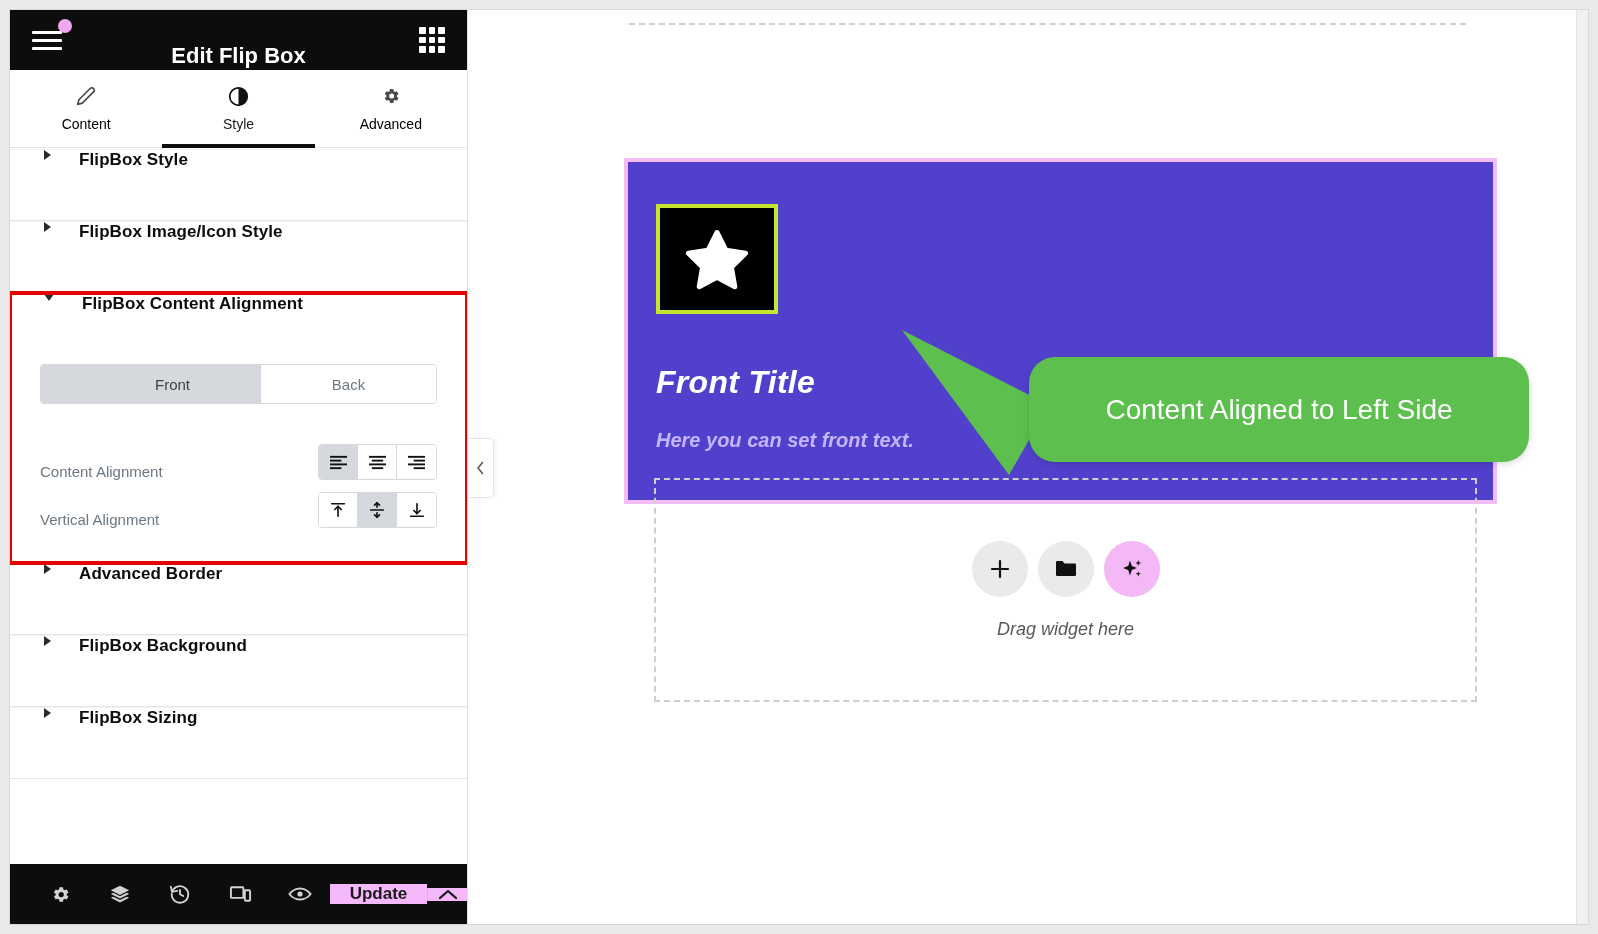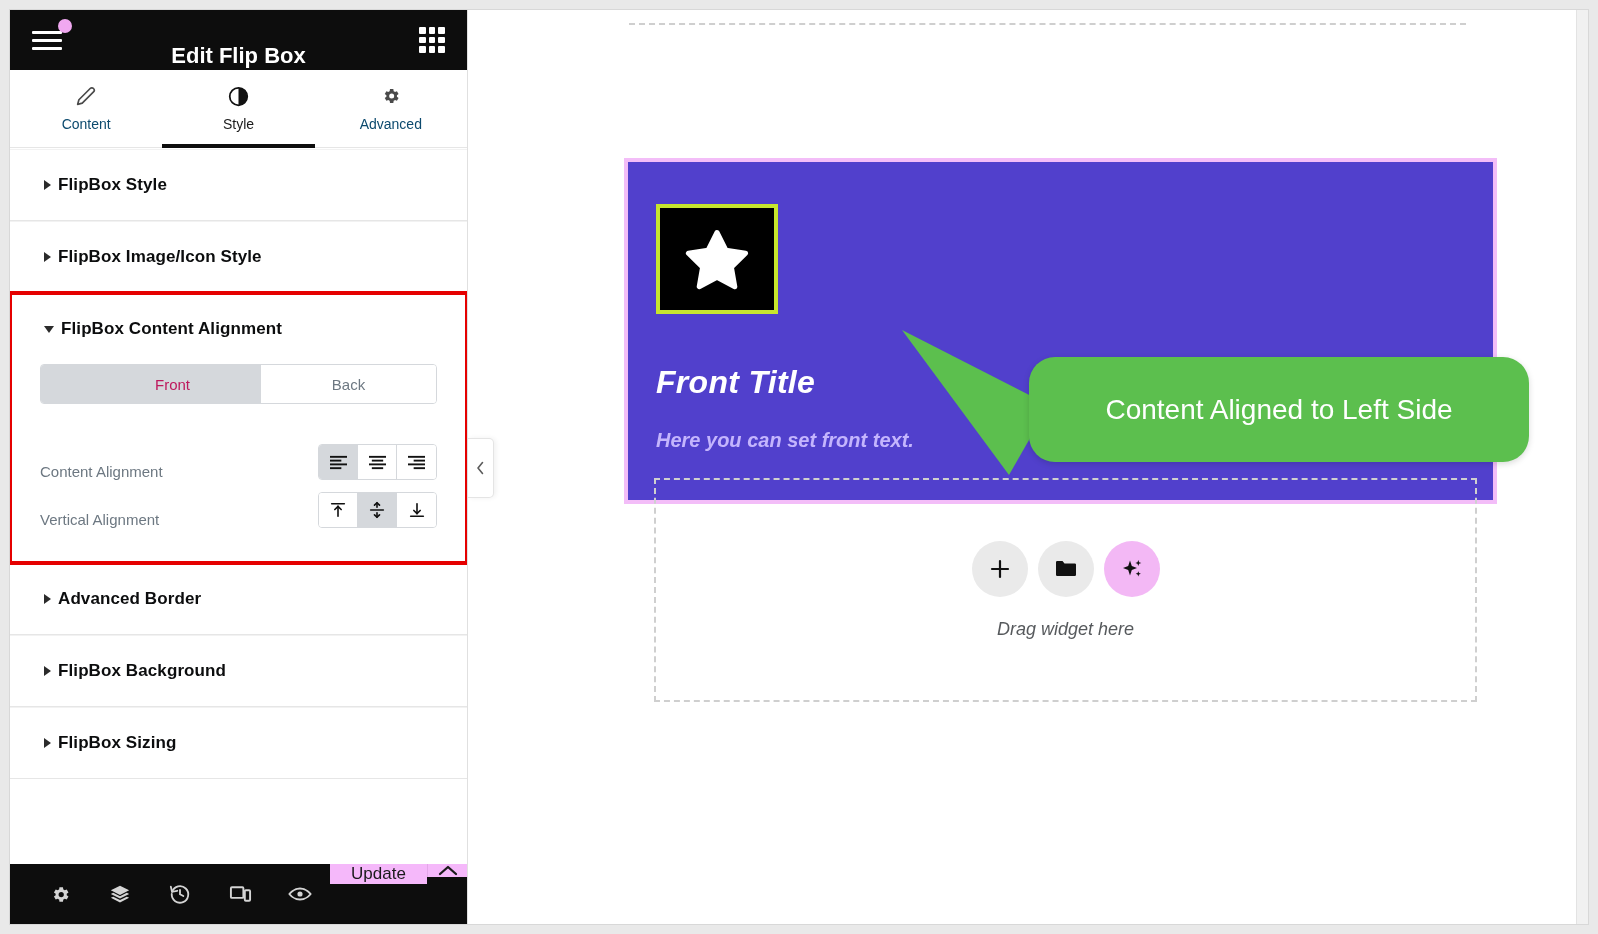--- a/index.html
+++ b/index.html
@@ -103,7 +103,7 @@
     gap: 9px;
     cursor: pointer;
     position: relative;
-    color: #0c4a6e;
+    color: #000000;
     font-size: 14px;
   }
   .panel-tab .tab-ico {

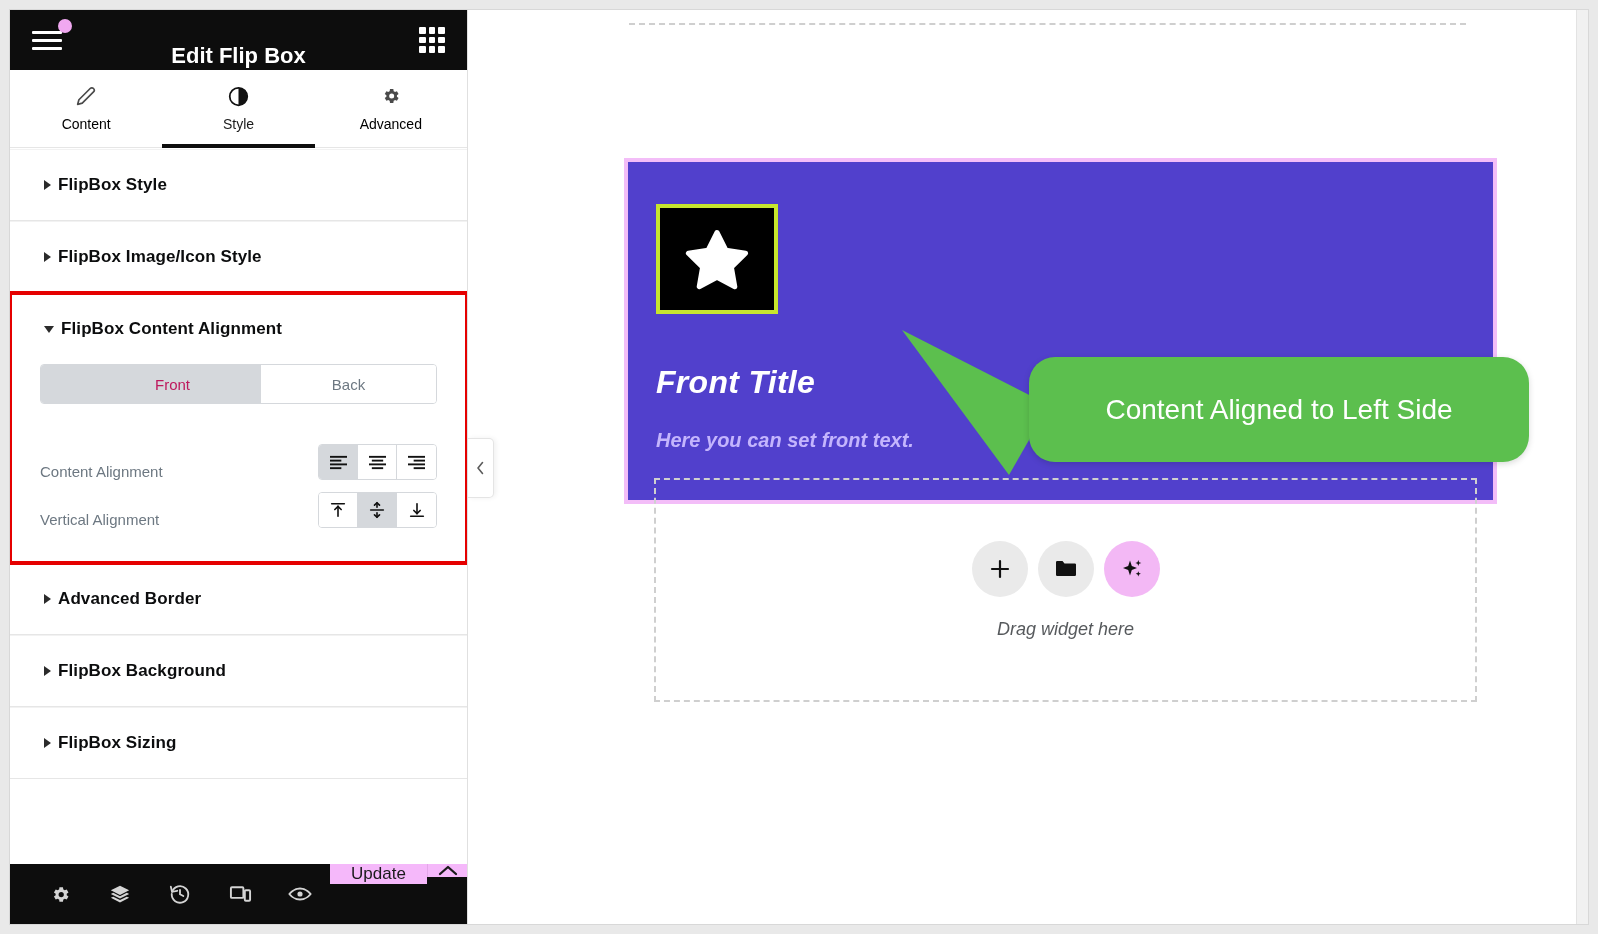--- a/index.html
+++ b/index.html
@@ -136,8 +136,8 @@
   }
   .acc-head {
     display: flex;
-    align-items: center;
-    gap: 7px;
+    align-items: flex-start;
+    gap: 28px;
     padding: 0 0 0 34px;
     height: 70px;
     cursor: pointer;

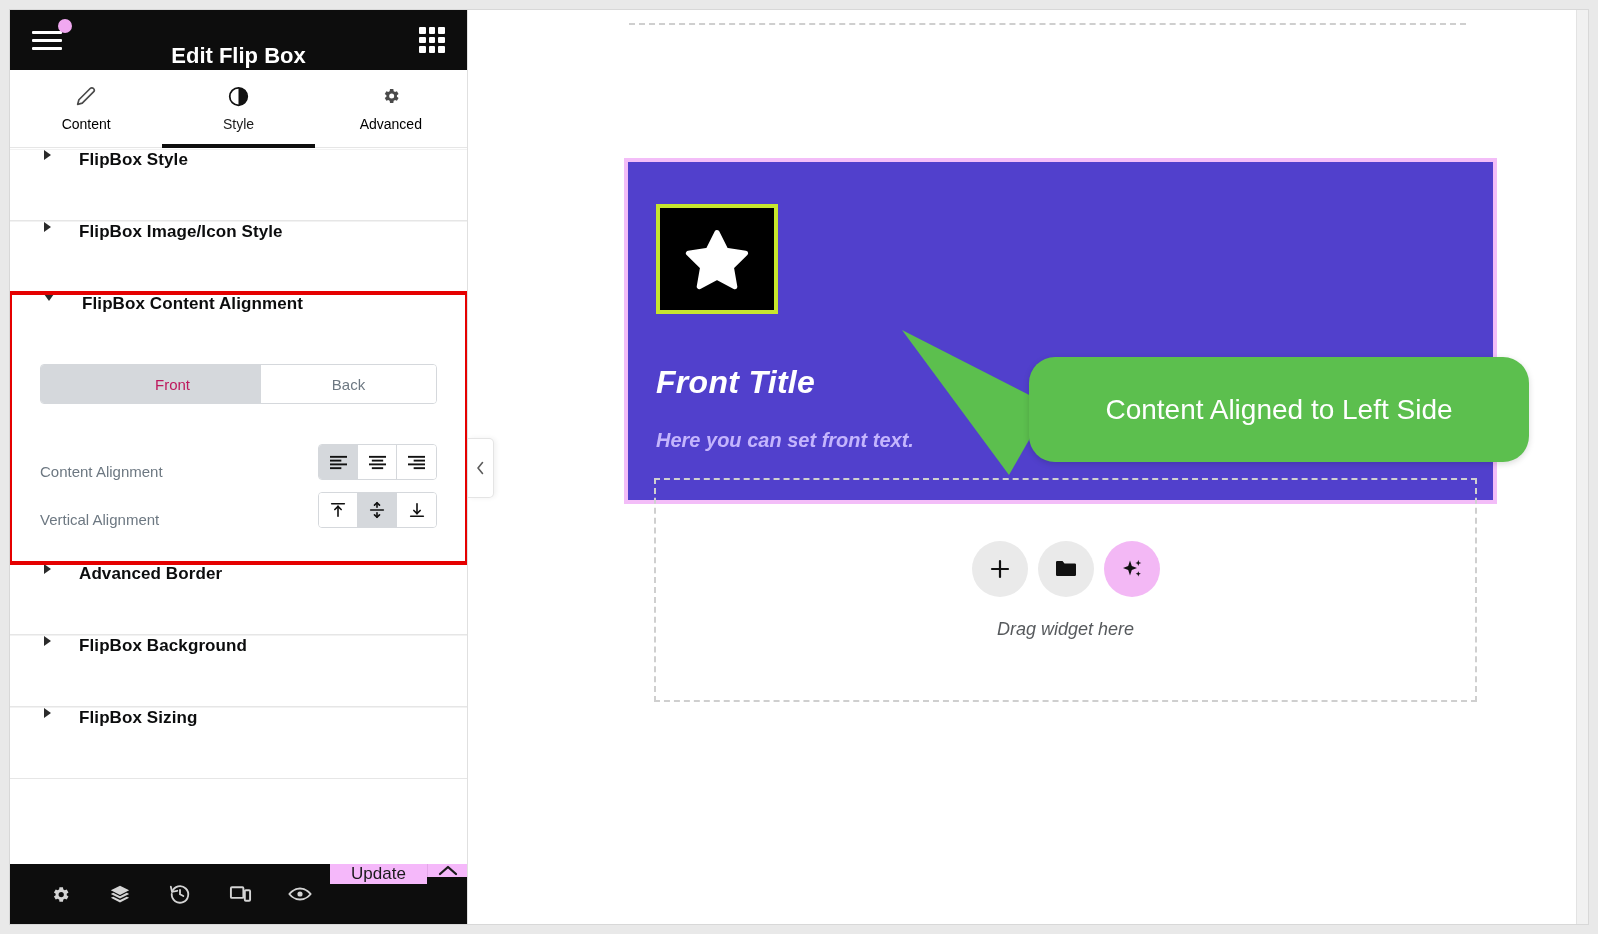--- a/index.html
+++ b/index.html
@@ -189,7 +189,7 @@
     border-right: 1px solid #d5d8dc;
   }
   .seg-item:last-child { border-right: 0; }
-  .seg-item.on { background: #d5d8dc; color: #be185d; padding-left: 44px; }
+  .seg-item.on { background: #d5d8dc; color: #404040; padding-left: 44px; }
 
   .ctl-row {
     display: flex;

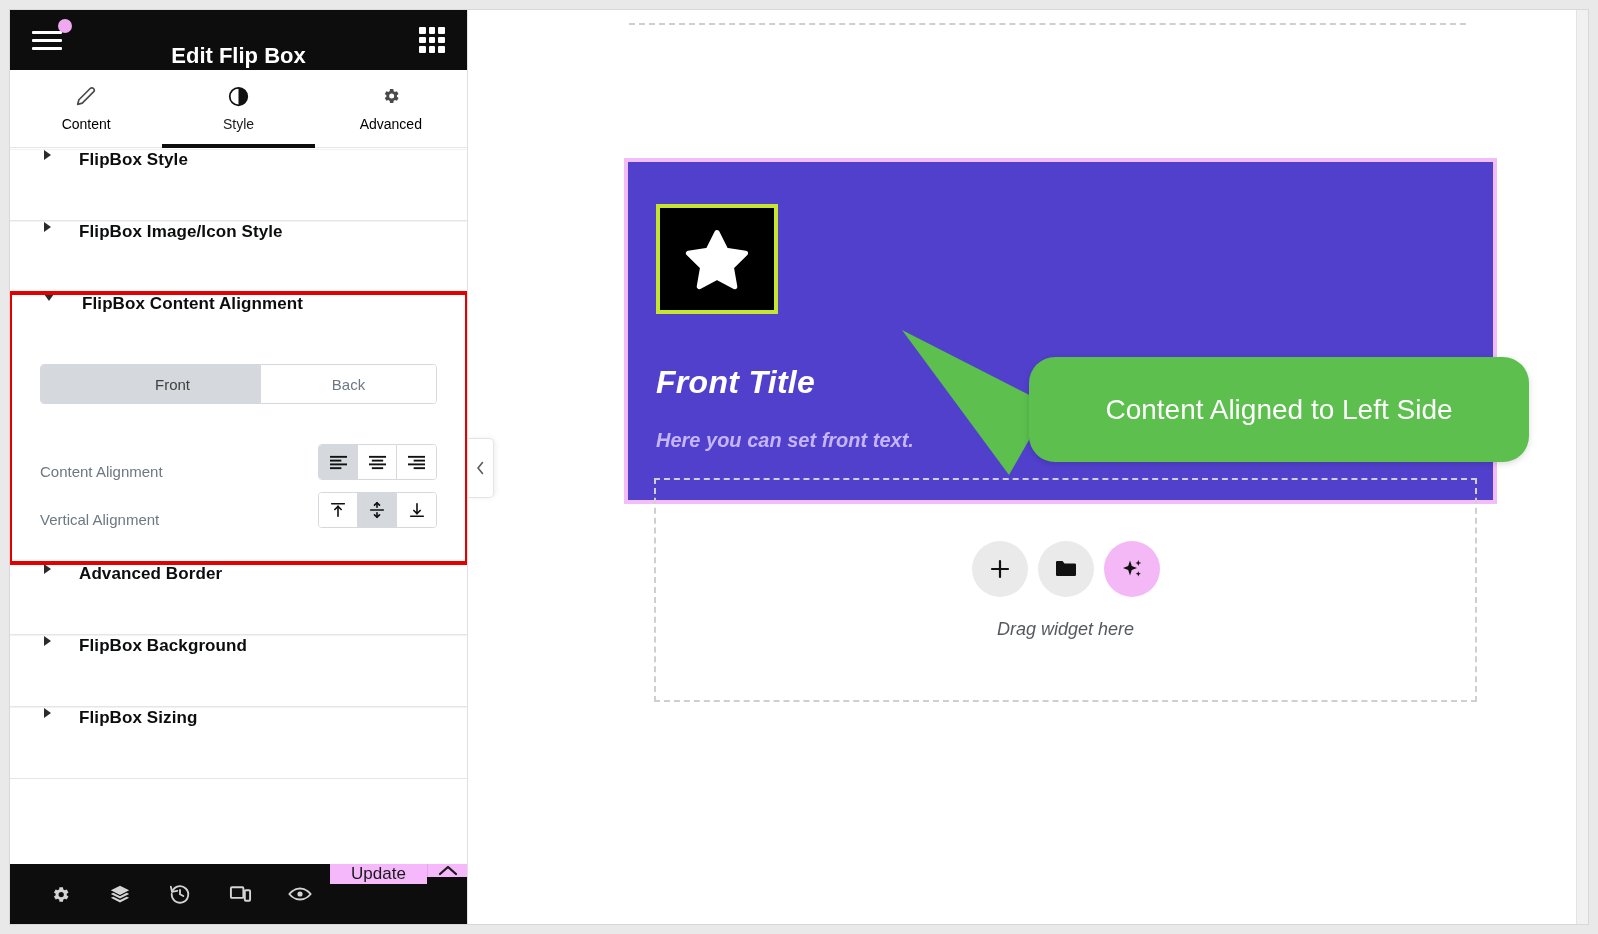--- a/index.html
+++ b/index.html
@@ -226,7 +226,8 @@
     height: 60px;
     background: #0d0d0d;
     display: flex;
-    align-items: flex-start;
+    align-items: center;
+    font-weight: bold;
   }
   .foot-tools {
     flex: 1;

